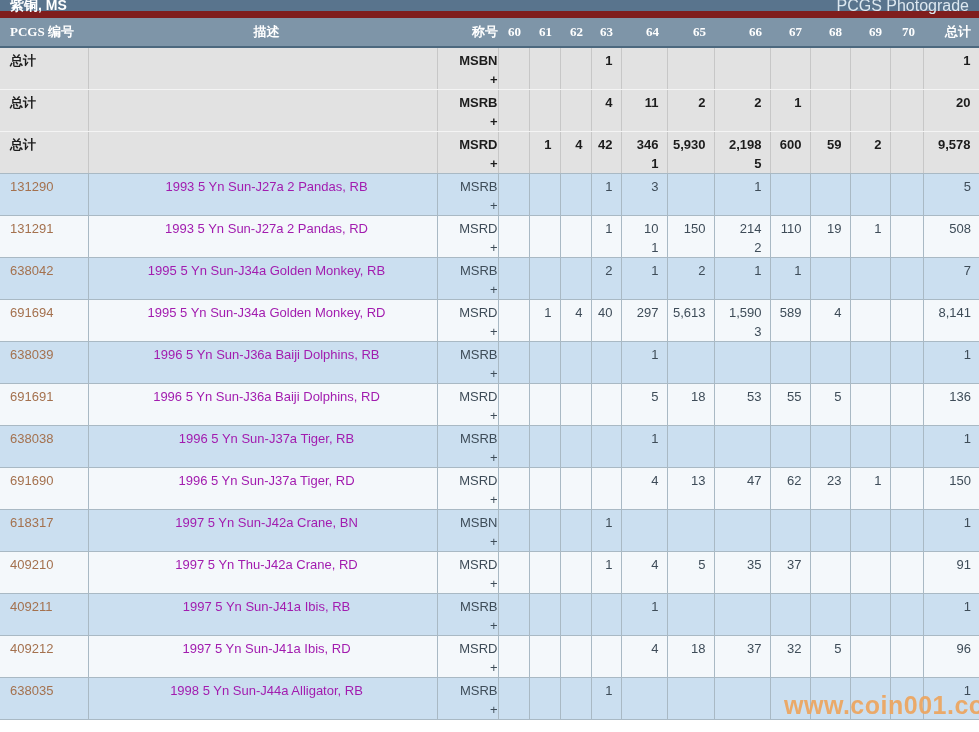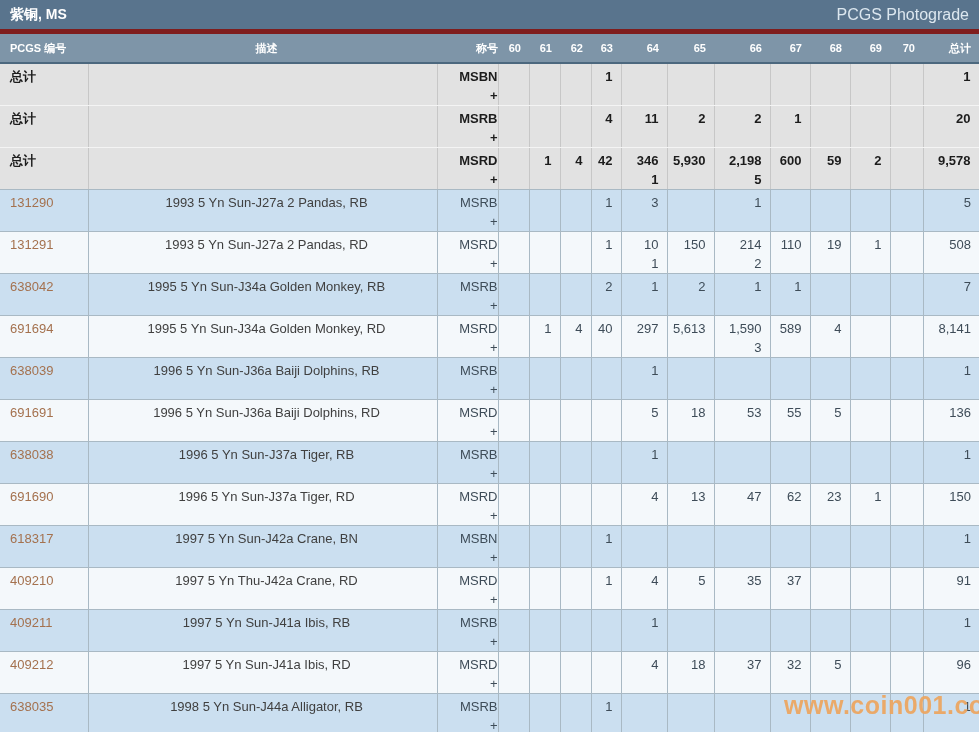--- a/index.html
+++ b/index.html
@@ -9,10 +9,10 @@
   }
   
   .titlebar{
-    height:34px;background:var(--c-titlebar,#59748d);
+    height:18px;background:var(--c-titlebar,#59748d);
     display:flex;align-items:center;justify-content:space-between;
     padding:0 10px;box-sizing:border-box;
-    border-bottom:5px solid #7f1d1d;
+    border-bottom:7px solid #7f1d1d;
   }
   .titlebar .title{color:#fff;font-weight:bold;font-size:14px;}
   .titlebar .photograde{color:#dce7ef;font-size:16px;cursor:pointer;text-decoration:none;}

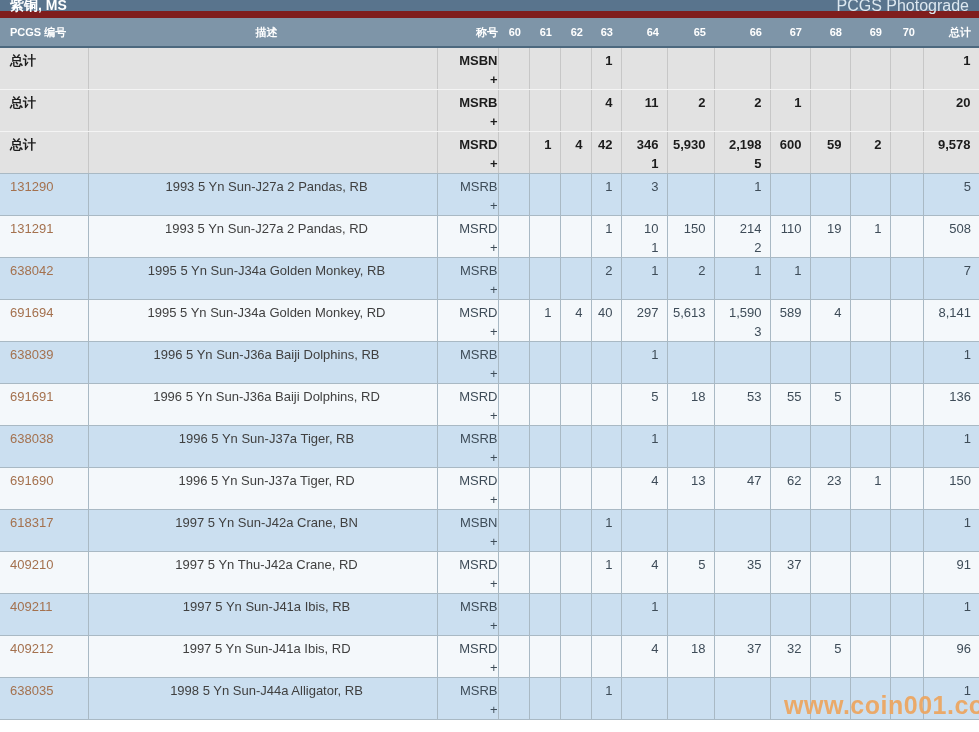--- a/index.html
+++ b/index.html
@@ -24,8 +24,8 @@
   col.w-g66{width:56px;} col.w-g67{width:40px;} col.w-g68{width:40px;}
   col.w-g69{width:40px;} col.w-g70{width:33px;} col.w-tot{width:56px;}
   thead th{
-    background:var(--c-header,#7e95a8);color:#fff;font-size:11px;font-weight:bold;
-    height:28px;padding:0;border-bottom:2px solid #4c687e;
+    background:var(--c-header,#7e95a8);color:#fff;font-size:13px;font-weight:bold;
+    height:28px;padding:0;border-bottom:2px solid #4c687e;font-family:Liberation Serif, serif;
   }
   tbody tr{height:42px;}
   tbody td{

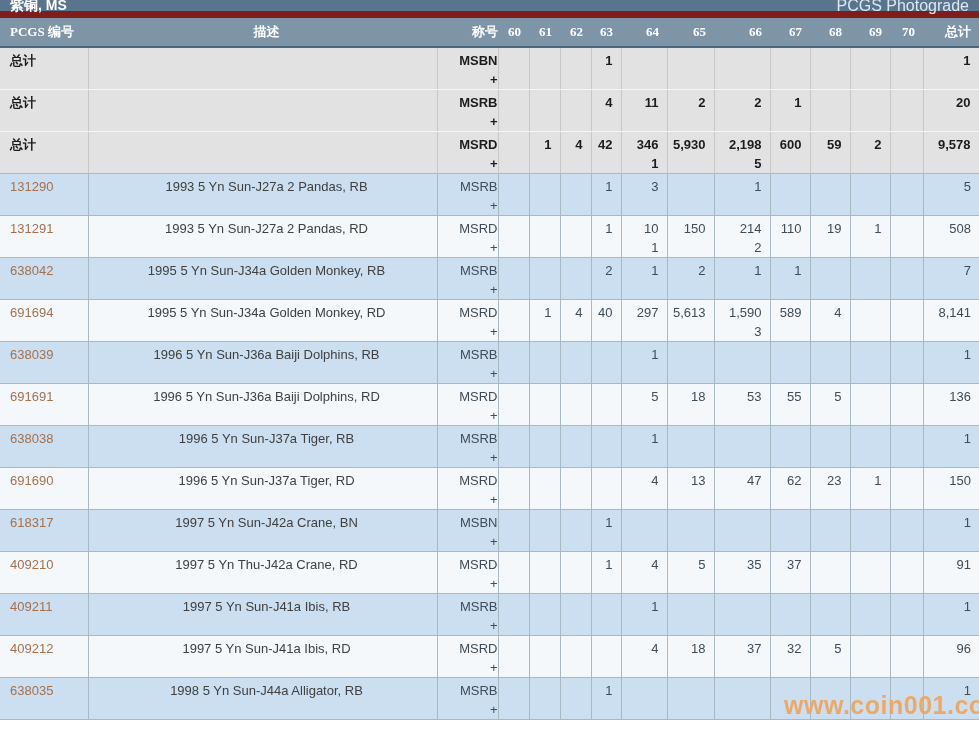--- a/index.html
+++ b/index.html
@@ -49,7 +49,7 @@
   .l1{line-height:16px;min-height:16px;}
   .l2{line-height:16px;min-height:16px;margin-top:3px;}
   .plink{color:var(--c-link,#a4714e);cursor:pointer;}
-  .desc-text{color:#404040;}
+  .desc-text{color:#a21caf;}
   
   .watermark{
     position:absolute;left:784px;top:691px;z-index:5;pointer-events:none;

